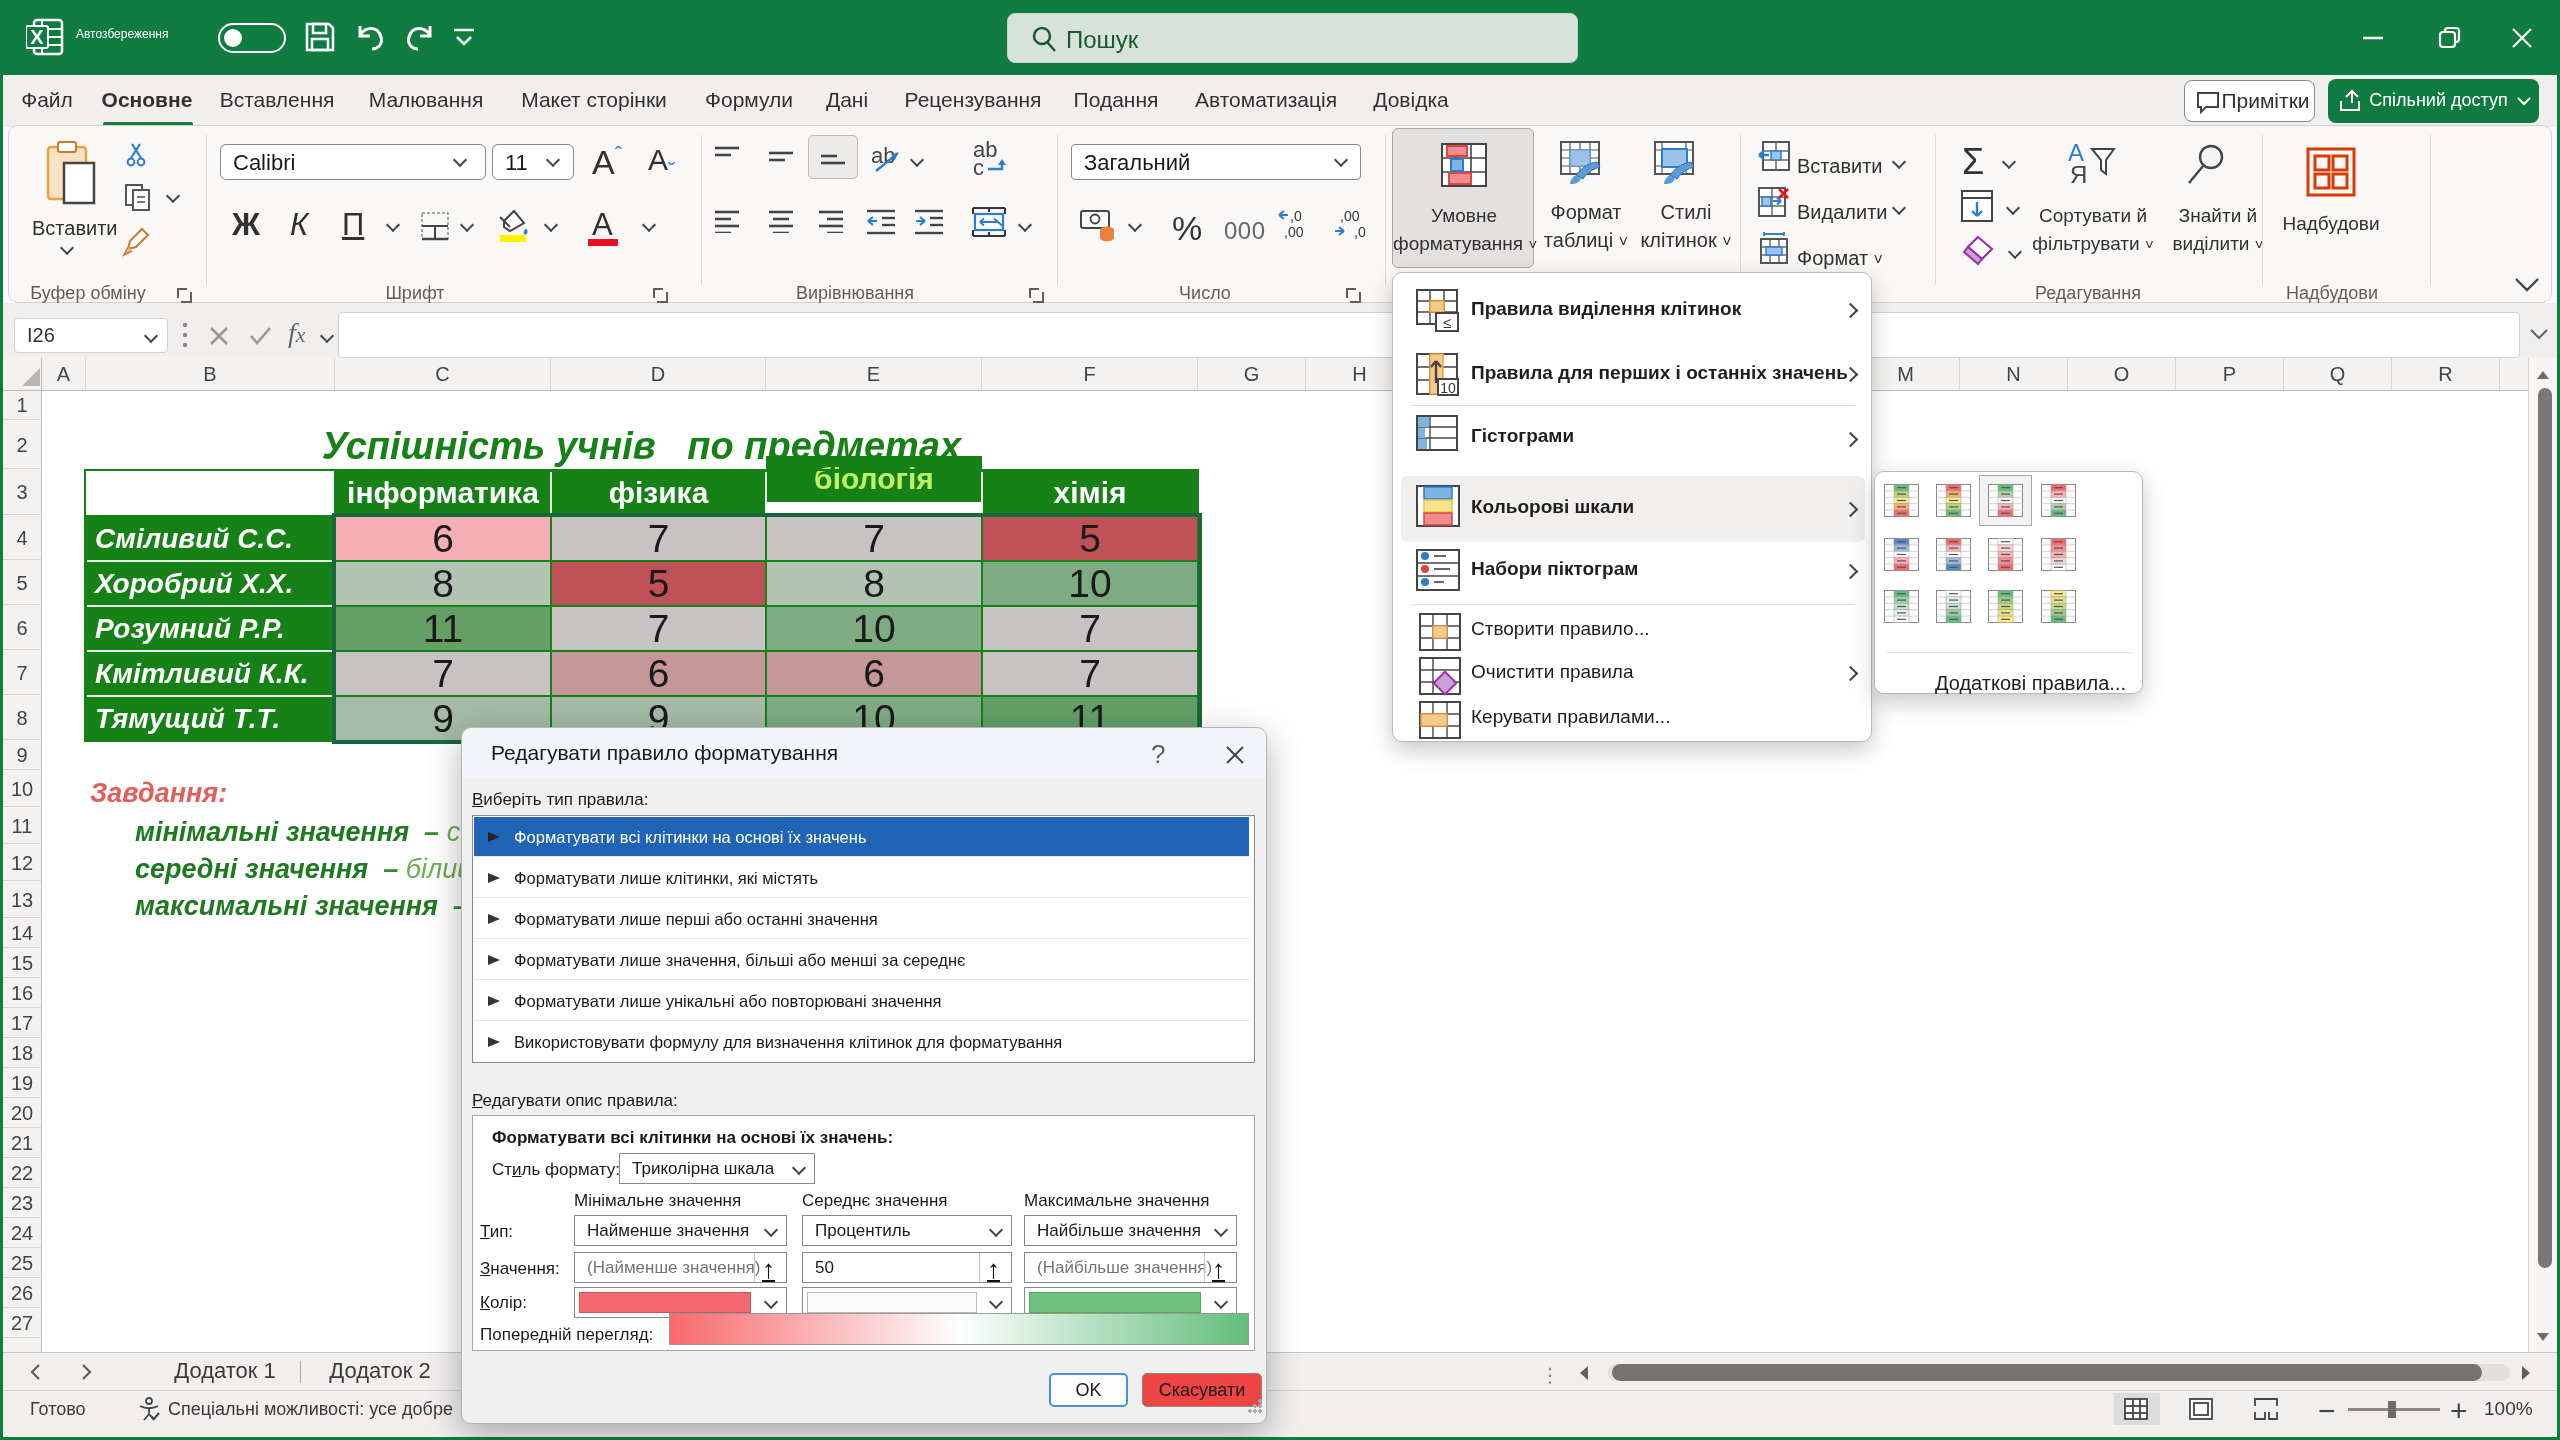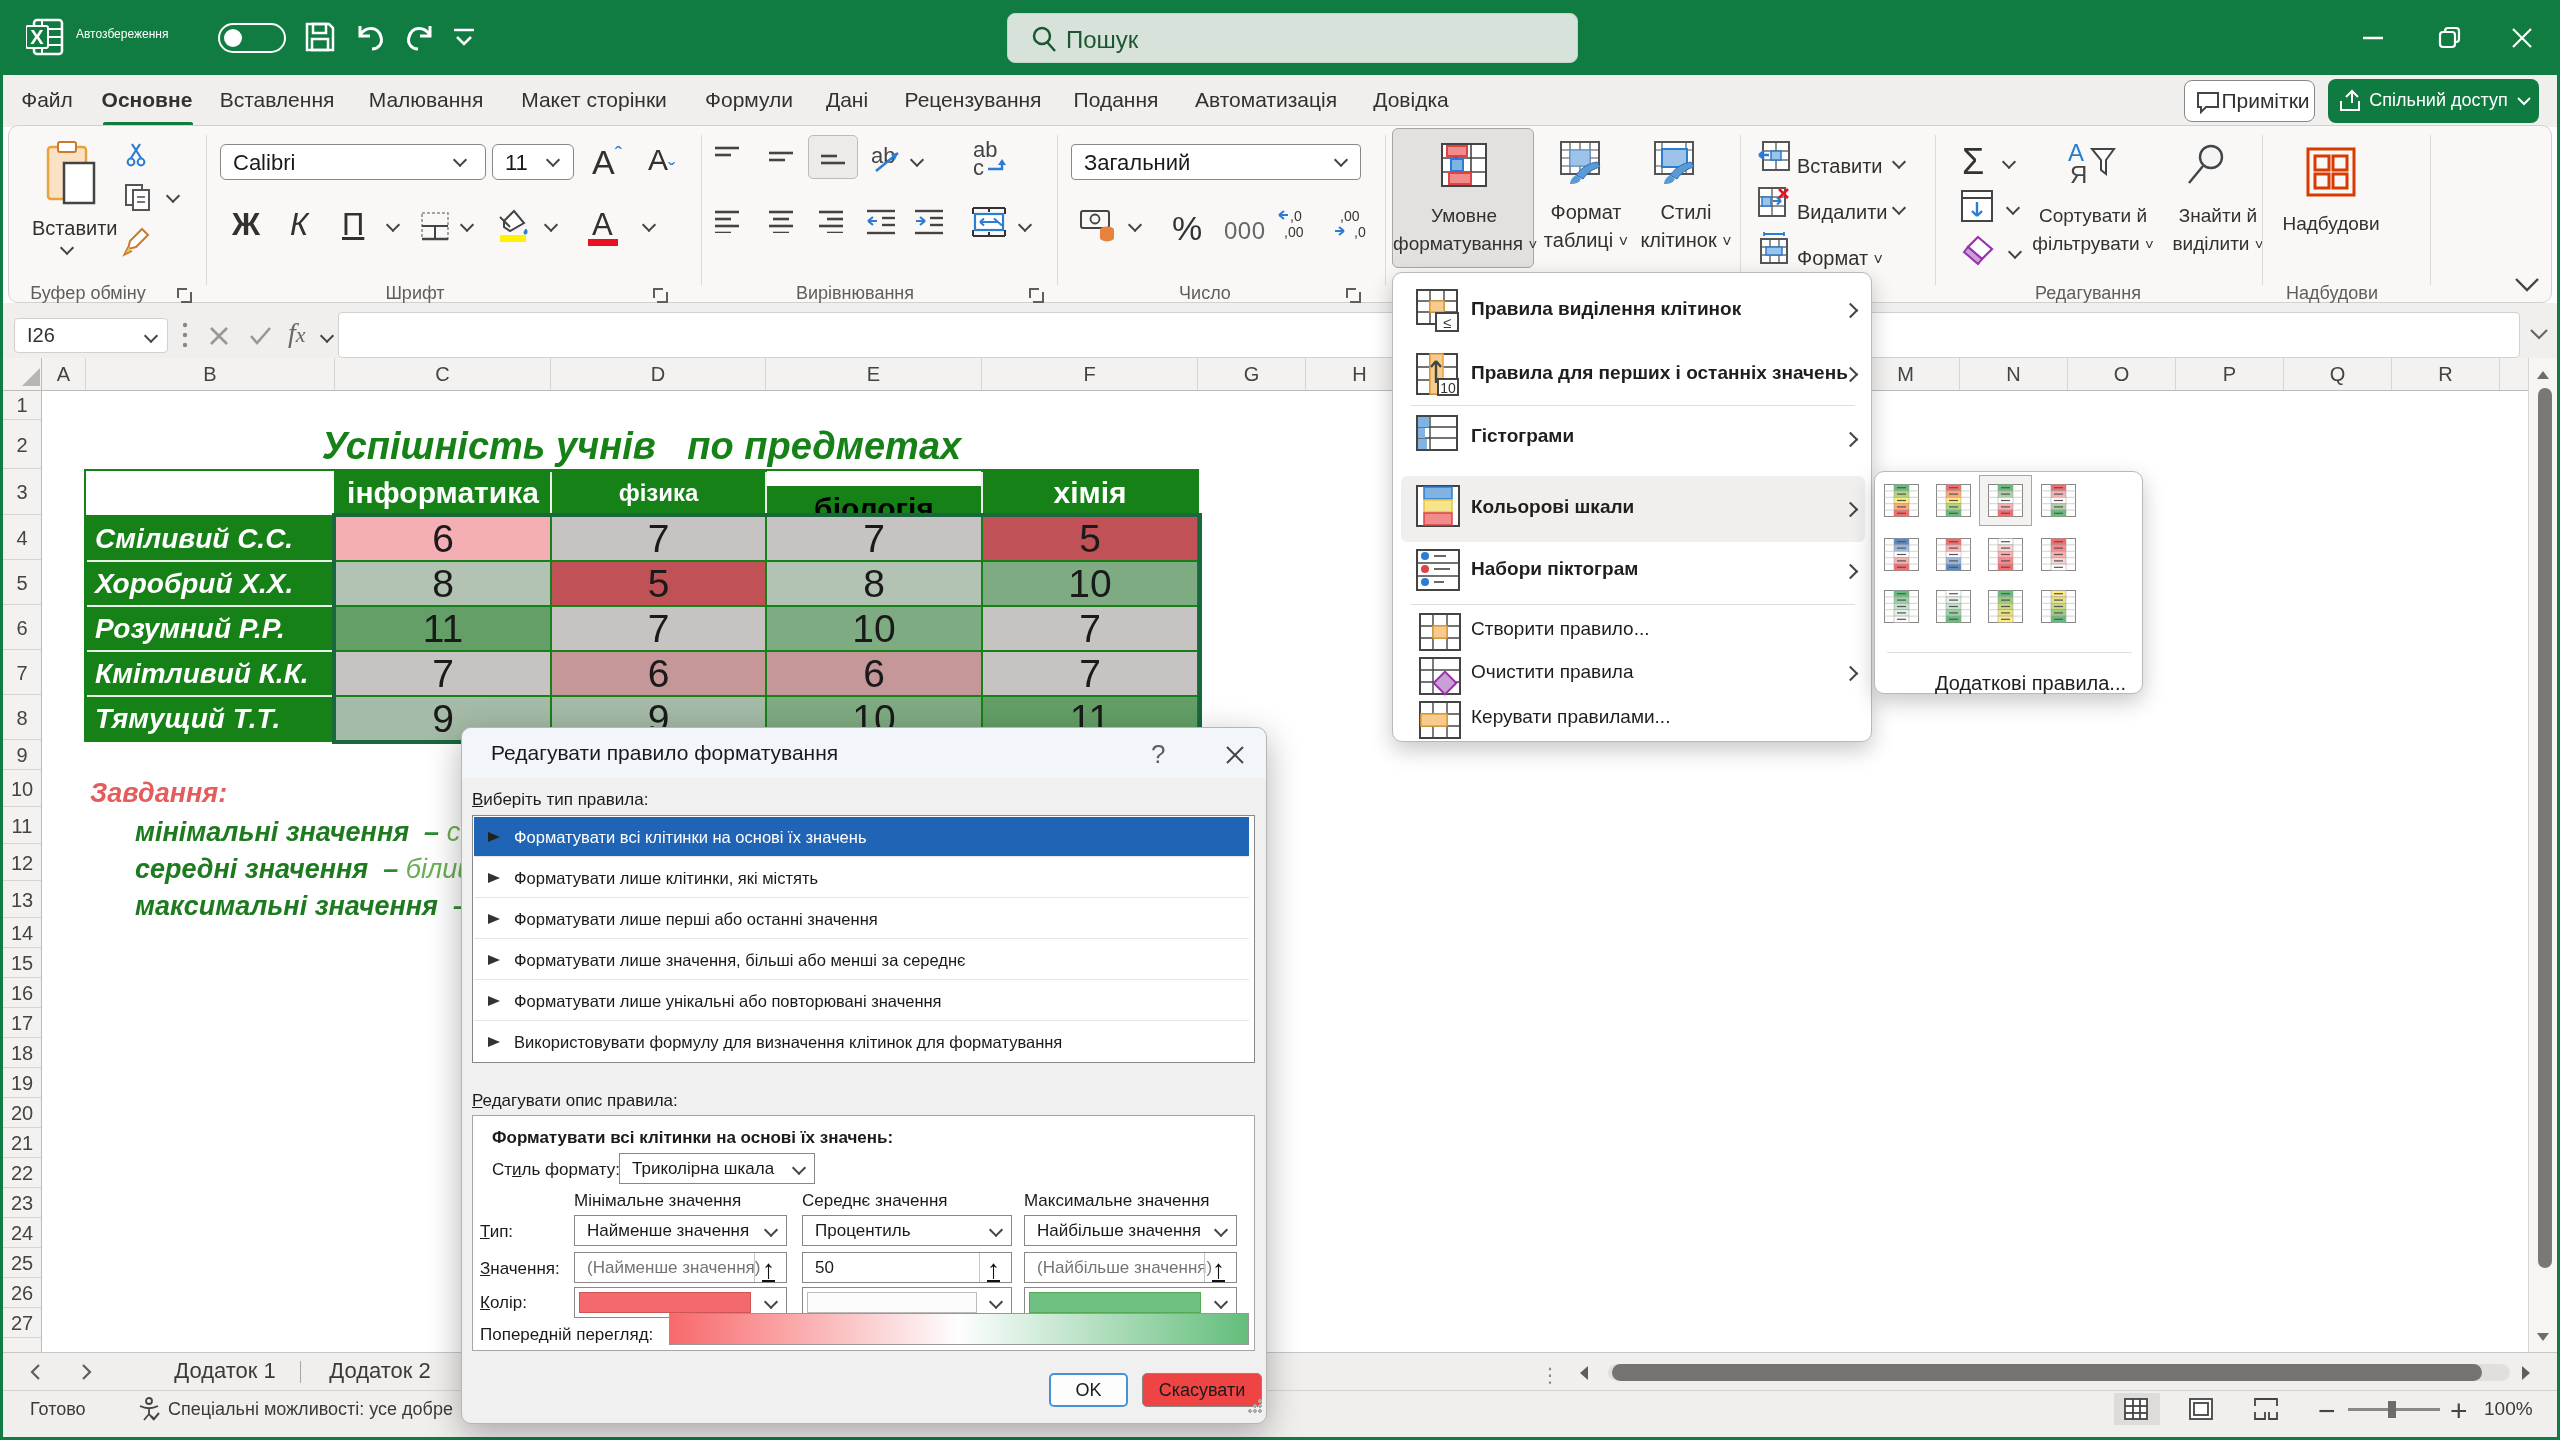--- a/index.html
+++ b/index.html
@@ -517,7 +517,7 @@
 <div id="stitle" class="abs">Успішність учнів&nbsp;&nbsp; по предметах</div>
 <div id="shtable" class="abs" style="left:0;top:0">
 <div class="abs" style="left:335px;top:470px;width:216px;height:46px;background:#168117;color:#fff;font-weight:bold;font-size:30px;text-align:center;line-height:46px">інформатика</div>
-<div class="abs" style="left:551px;top:470px;width:215px;height:46px;background:#168117;color:#fff;font-weight:bold;font-size:24px;text-align:center;line-height:46px">фізика</div>
+<div class="abs" style="left:551px;top:470px;width:215px;height:46px;background:#168117;color:#fff;font-weight:bold;font-size:30px;text-align:center;line-height:46px">фізика</div>
 <div class="abs" style="left:766px;top:486px;width:216px;height:46px;background:#168117;color:#000000;font-weight:bold;font-size:30px;text-align:center;line-height:46px">біологія</div>
 <div class="abs" style="left:982px;top:470px;width:216px;height:46px;background:#168117;color:#fff;font-weight:bold;font-size:30px;text-align:center;line-height:46px">хімія</div>
 <div class="abs" style="left:85px;top:470px;width:250px;height:46px;background:#fff"></div>

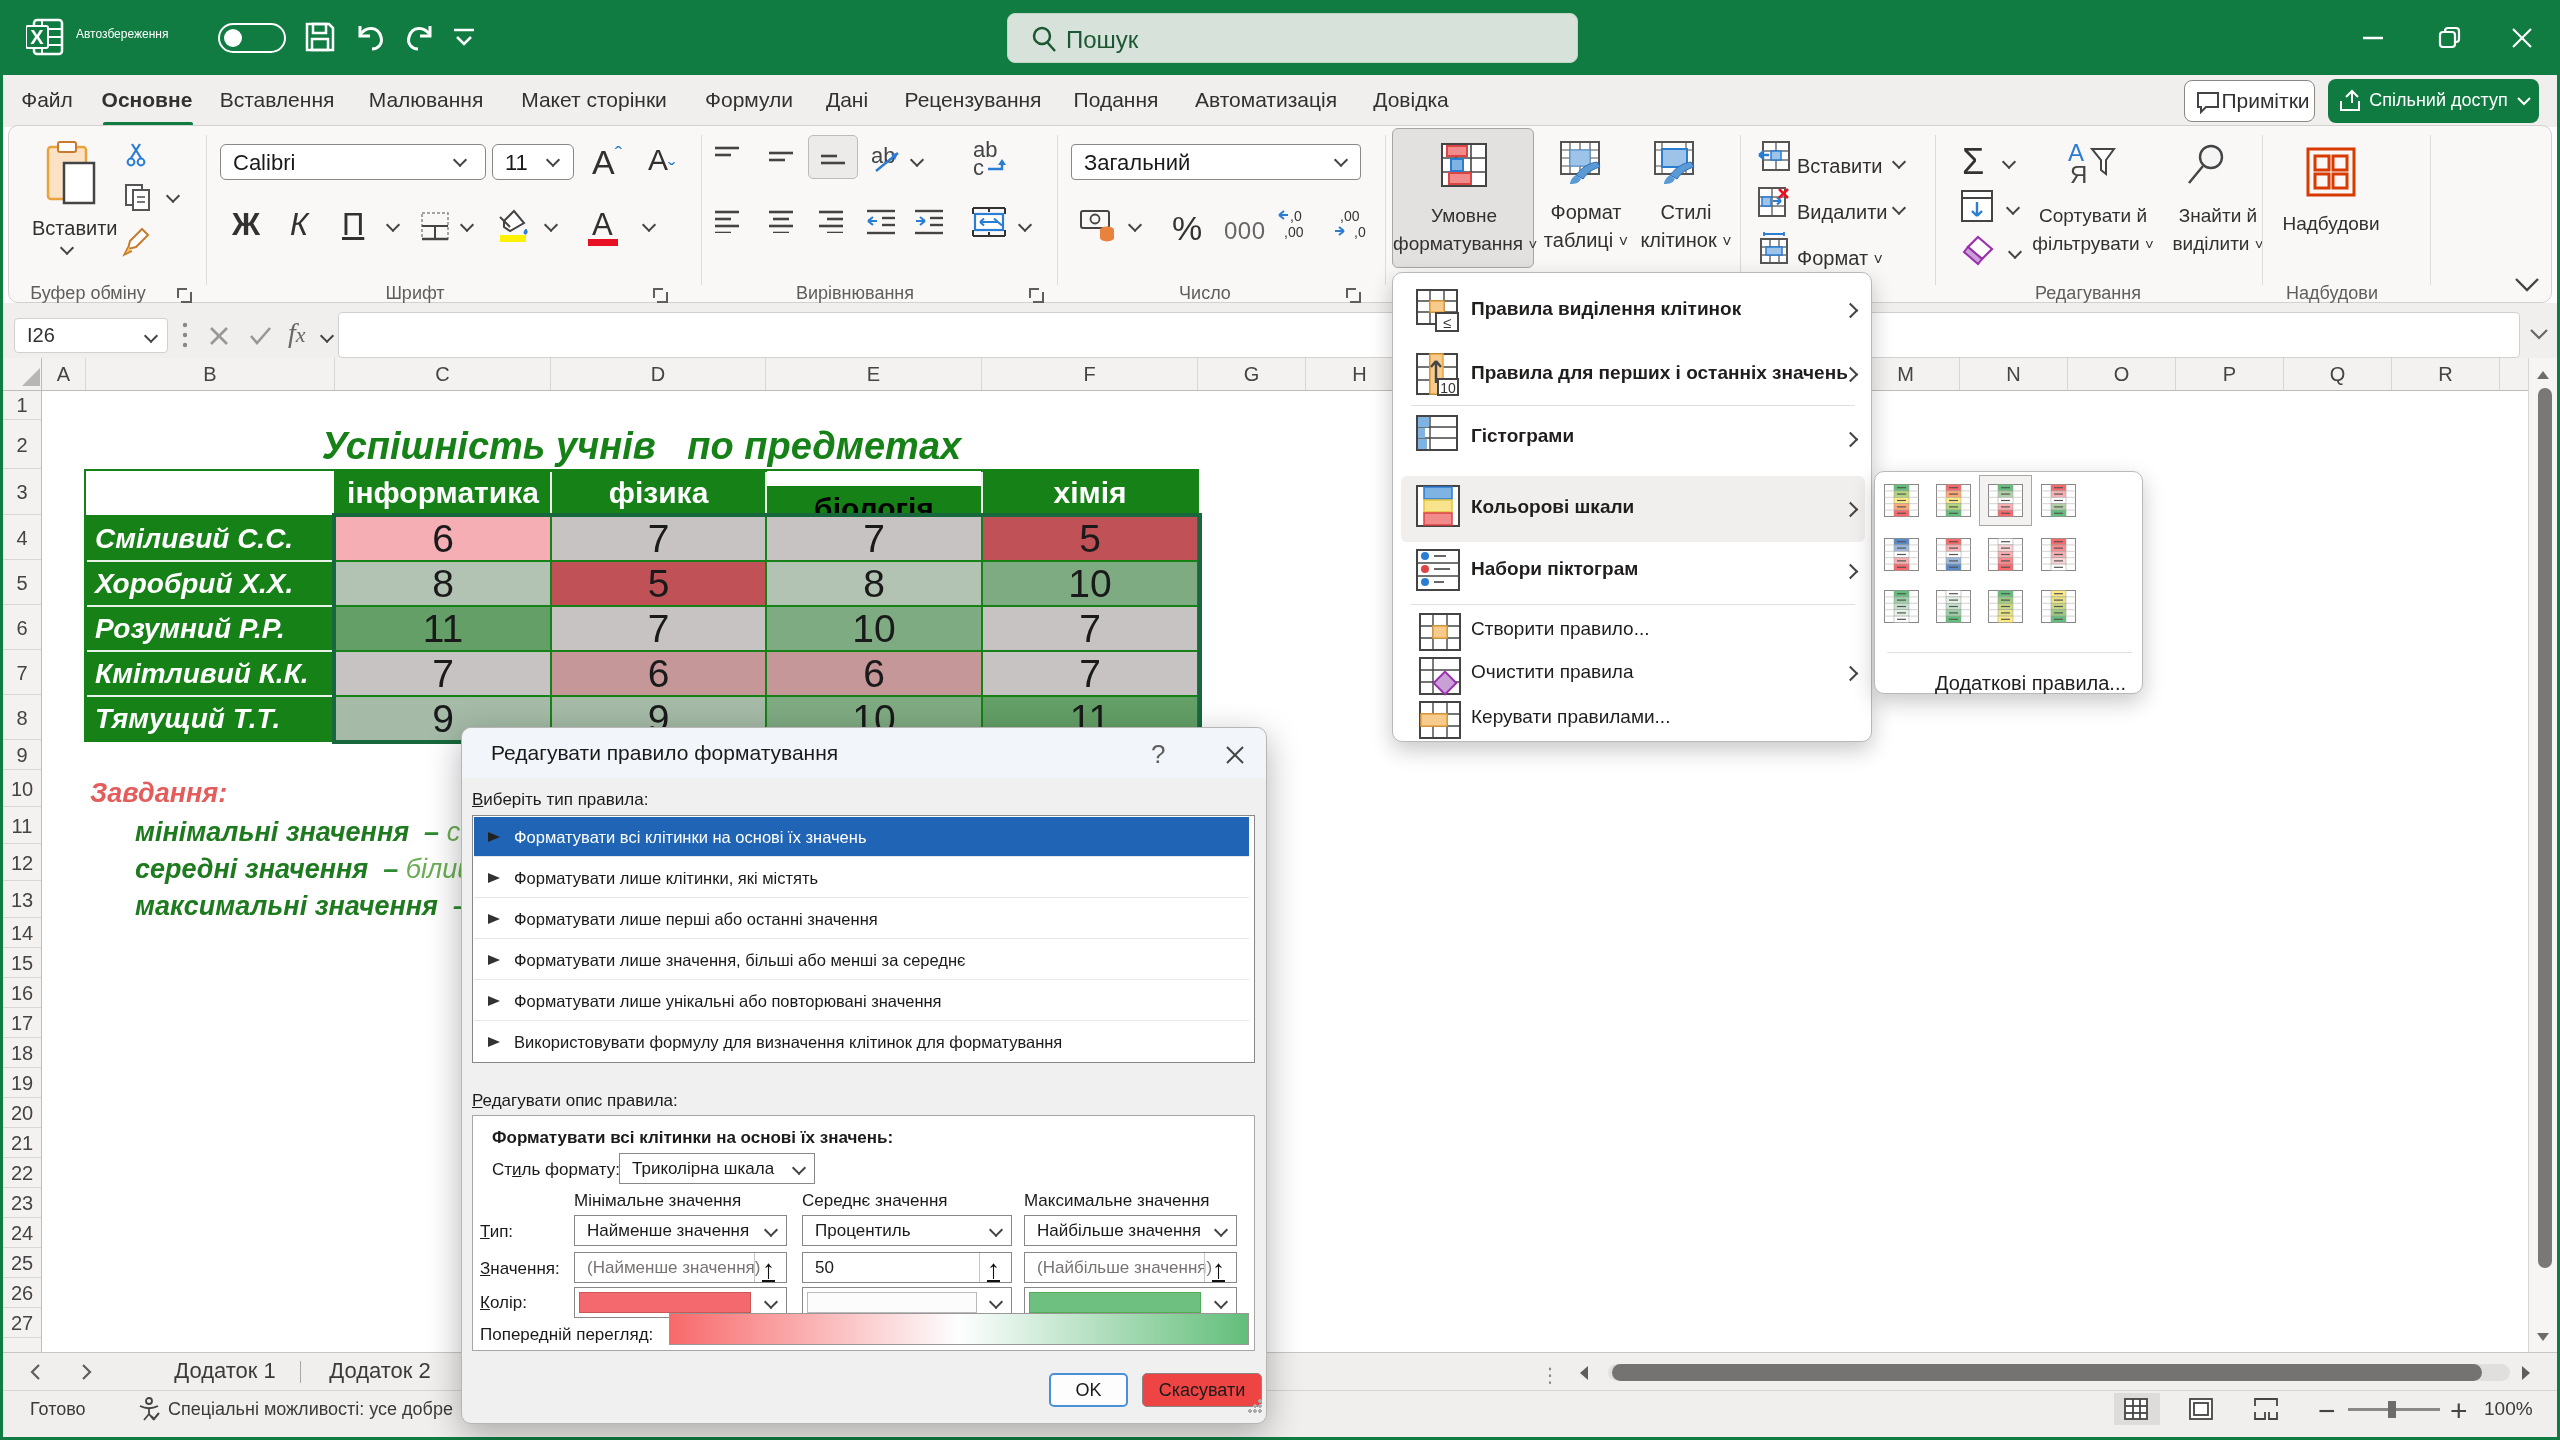--- a/index.html
+++ b/index.html
@@ -518,7 +518,7 @@
 <div id="shtable" class="abs" style="left:0;top:0">
 <div class="abs" style="left:335px;top:470px;width:216px;height:46px;background:#168117;color:#fff;font-weight:bold;font-size:30px;text-align:center;line-height:46px">інформатика</div>
 <div class="abs" style="left:551px;top:470px;width:215px;height:46px;background:#168117;color:#fff;font-weight:bold;font-size:30px;text-align:center;line-height:46px">фізика</div>
-<div class="abs" style="left:766px;top:486px;width:216px;height:46px;background:#168117;color:#000000;font-weight:bold;font-size:30px;text-align:center;line-height:46px">біологія</div>
+<div class="abs" style="left:766px;top:456px;width:216px;height:46px;background:#168117;color:#bef264;font-weight:bold;font-size:30px;text-align:center;line-height:46px">біологія</div>
 <div class="abs" style="left:982px;top:470px;width:216px;height:46px;background:#168117;color:#fff;font-weight:bold;font-size:30px;text-align:center;line-height:46px">хімія</div>
 <div class="abs" style="left:85px;top:470px;width:250px;height:46px;background:#fff"></div>
 <div class="abs" style="left:85px;top:516px;width:250px;height:45px;background:#168117;color:#fff;font-weight:bold;font-style:italic;font-size:28px;padding-left:10px;line-height:45px;white-space:nowrap">Сміливий С.С.</div>

